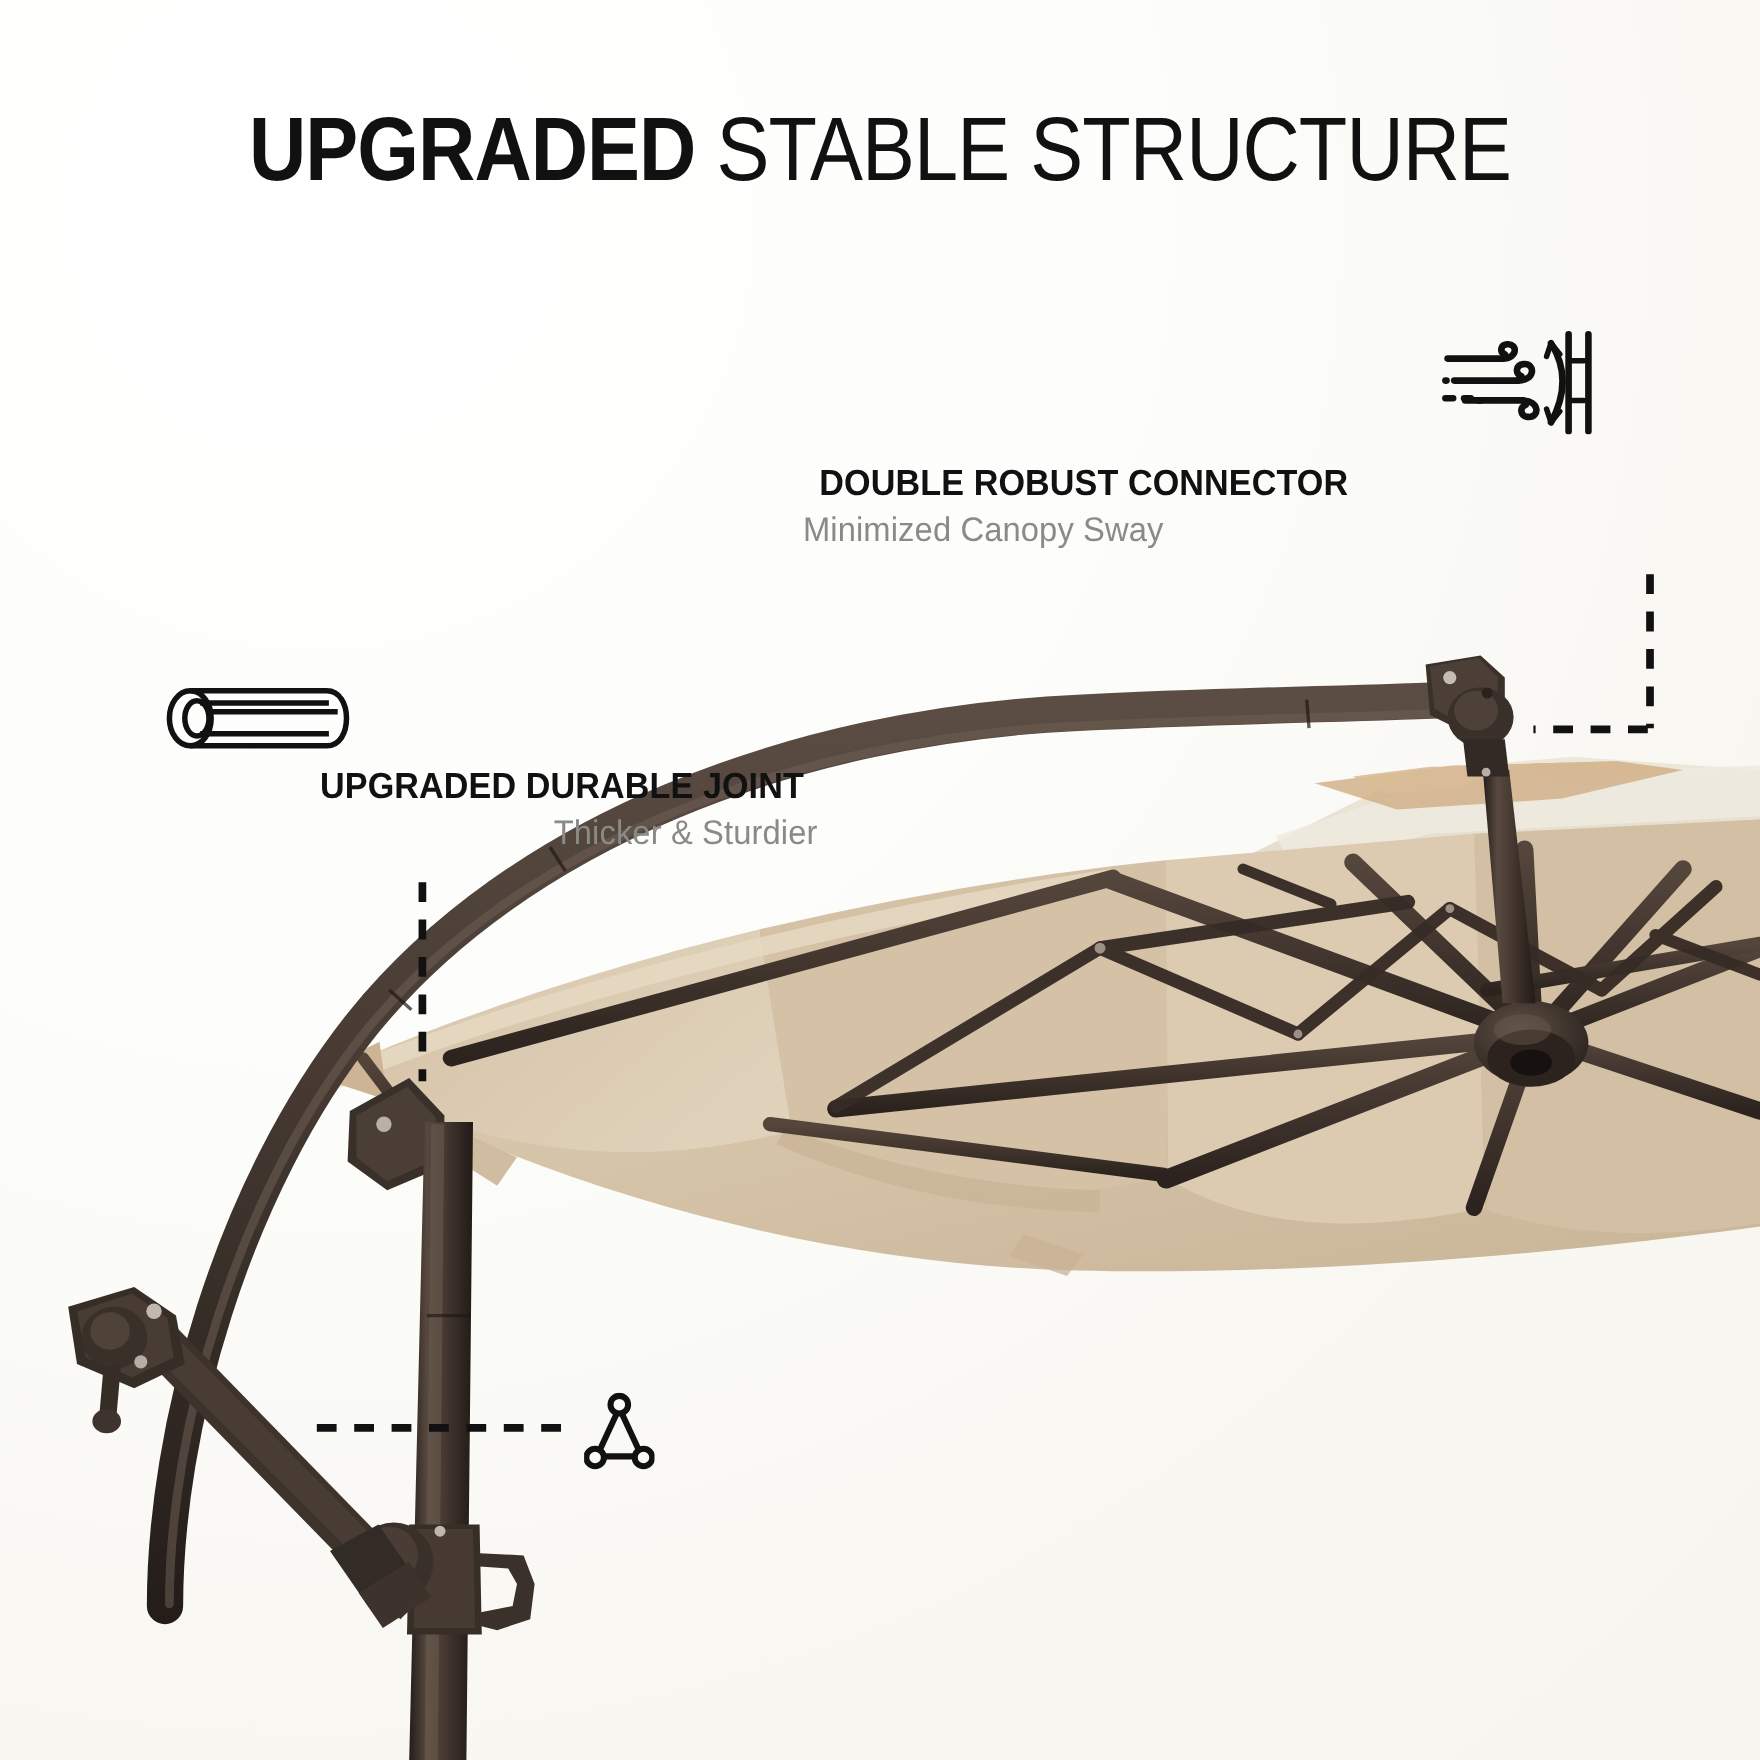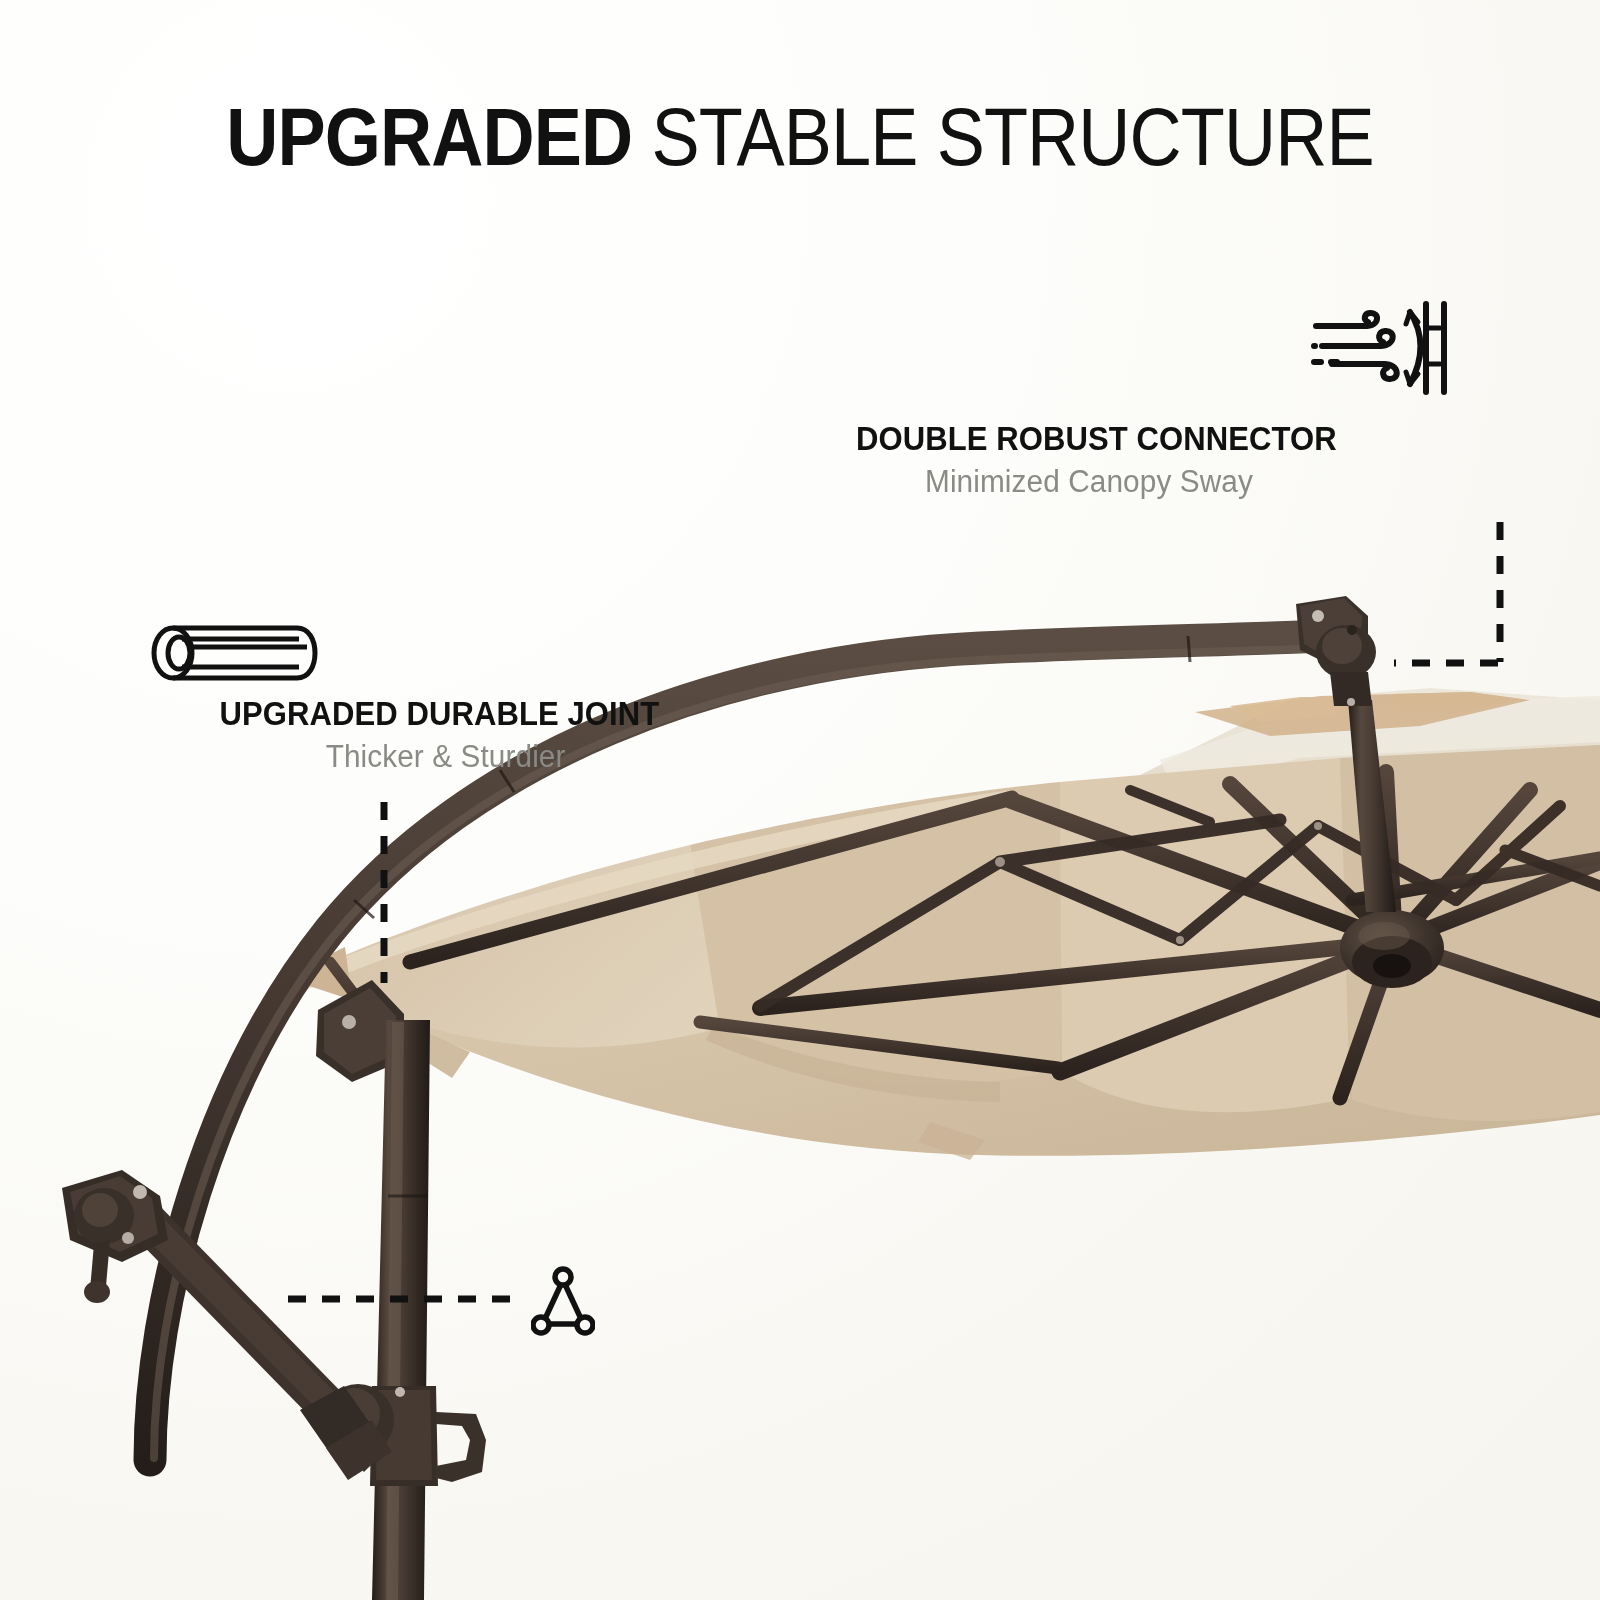--- a/index.html
+++ b/index.html
@@ -42,7 +42,7 @@
     margin-top:6px;
     transform:scaleX(.96);
   }
-  .ra{text-align:center;}
+  .ra{text-align:left;}
   .ra .hd,.ra .sub{transform-origin:right center;}
   .la{text-align:center;}
   .la .hd,.la .sub{transform-origin:left center;}

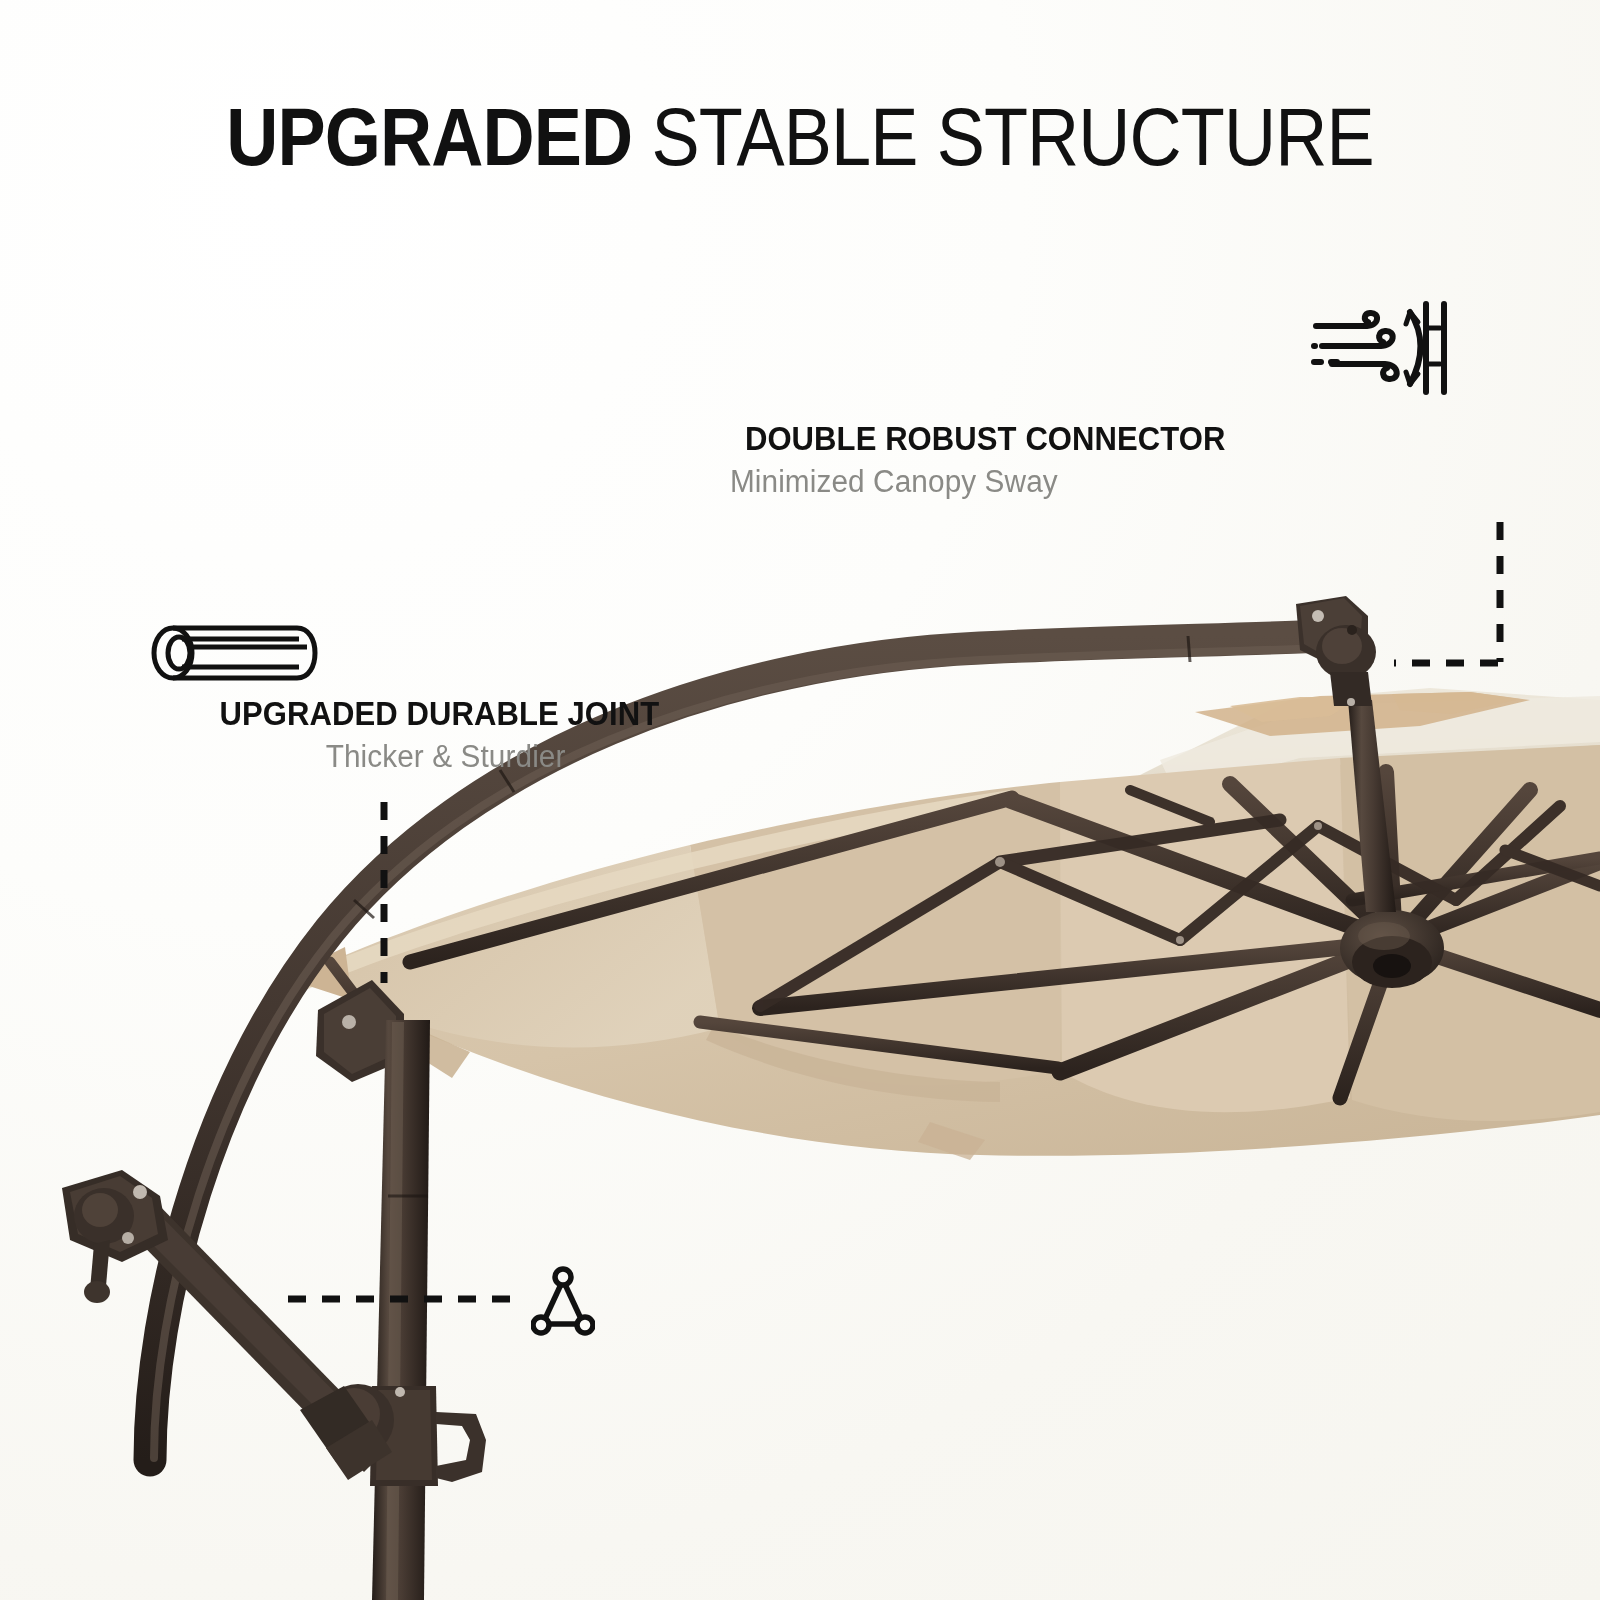--- a/index.html
+++ b/index.html
@@ -44,7 +44,7 @@
   }
   .ra{text-align:left;}
   .ra .hd,.ra .sub{transform-origin:right center;}
-  .la{text-align:center;}
+  .la{text-align:right;}
   .la .hd,.la .sub{transform-origin:left center;}
 
   

